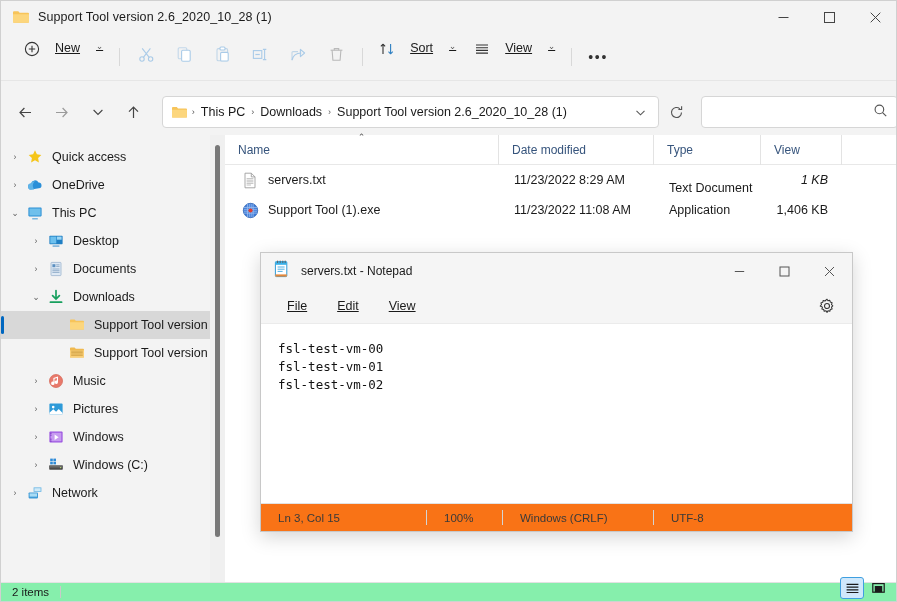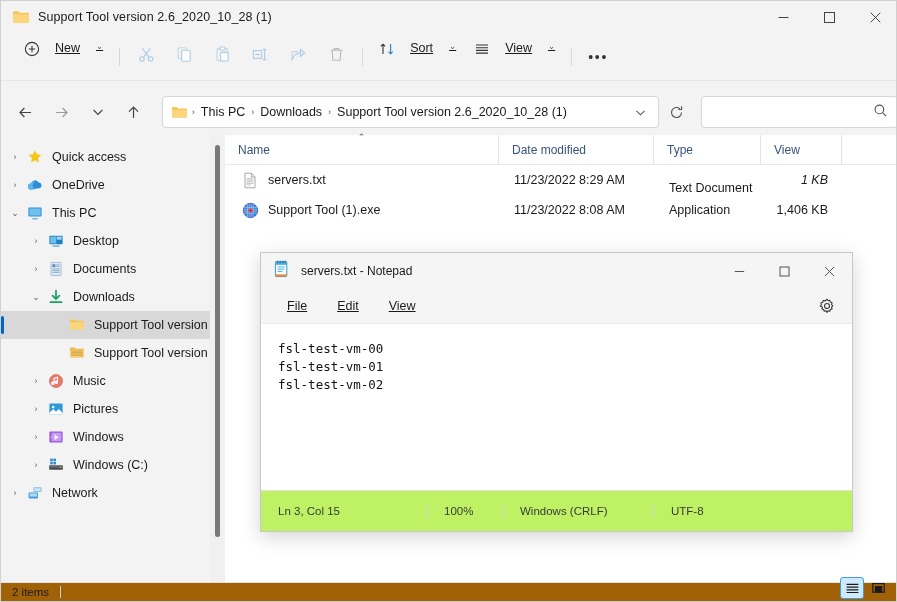--- a/index.html
+++ b/index.html
@@ -606,7 +606,7 @@
               </span>
               <span>Support Tool (1).exe</span>
             </div>
-            <div class="fcell" style="width: 155px;">11/23/2022 8:08 AM</div>
+            <div class="fcell" style="width: 155px;">11/23/2022 11:08 AM</div>
             <div class="fcell" style="width: 107px;">Application</div>
             <div class="fcell num" style="width: 81px;">1,406 KB</div>
           </div>

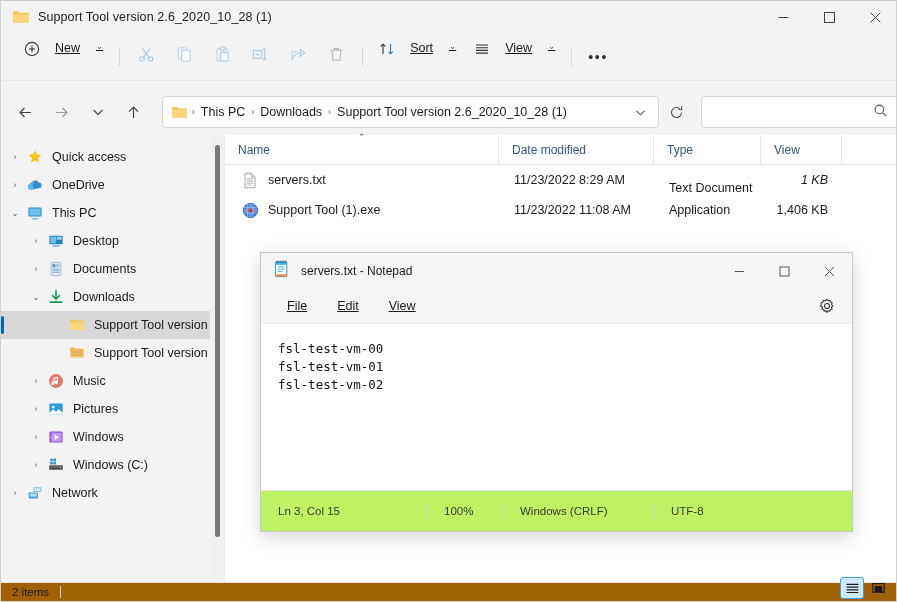--- a/index.html
+++ b/index.html
@@ -195,7 +195,7 @@
     border-top: 1px solid #ebebeb;
   }
   .np-status {
-    height: 41px; flex: 0 0 auto; background: #bef264; border-top: 1px solid #e2e2e2;
+    height: 28px; flex: 0 0 auto; background: #f97316; border-top: 1px solid #e2e2e2;
     display: flex; align-items: center; font-size: 11.5px; color: #3a3a3a;
   }
   .np-sitem { display: flex; align-items: center; height: 28px; padding-left: 17px; }

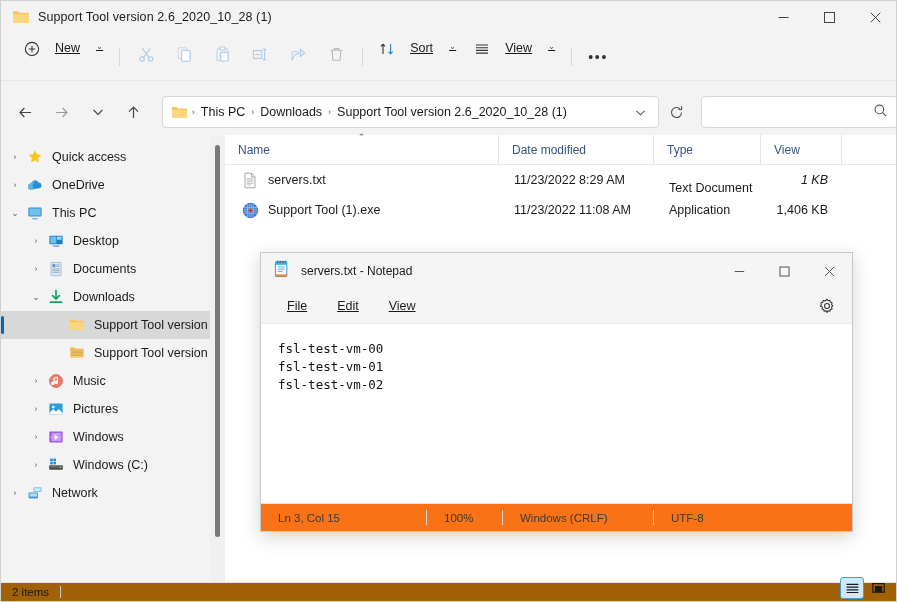--- a/index.html
+++ b/index.html
@@ -204,7 +204,7 @@
   
   .statusbar {
     position: absolute; bottom: 0; left: 0; width: 897px; height: 19px;
-    background: #a16207; border-top: 1px solid #e2e2e2;
+    background: #86efac; border-top: 1px solid #e2e2e2;
     display: flex; align-items: center;
   }
   .sb-text { font-size: 11.5px; color: #1a1a1a; margin-left: 11px; }

